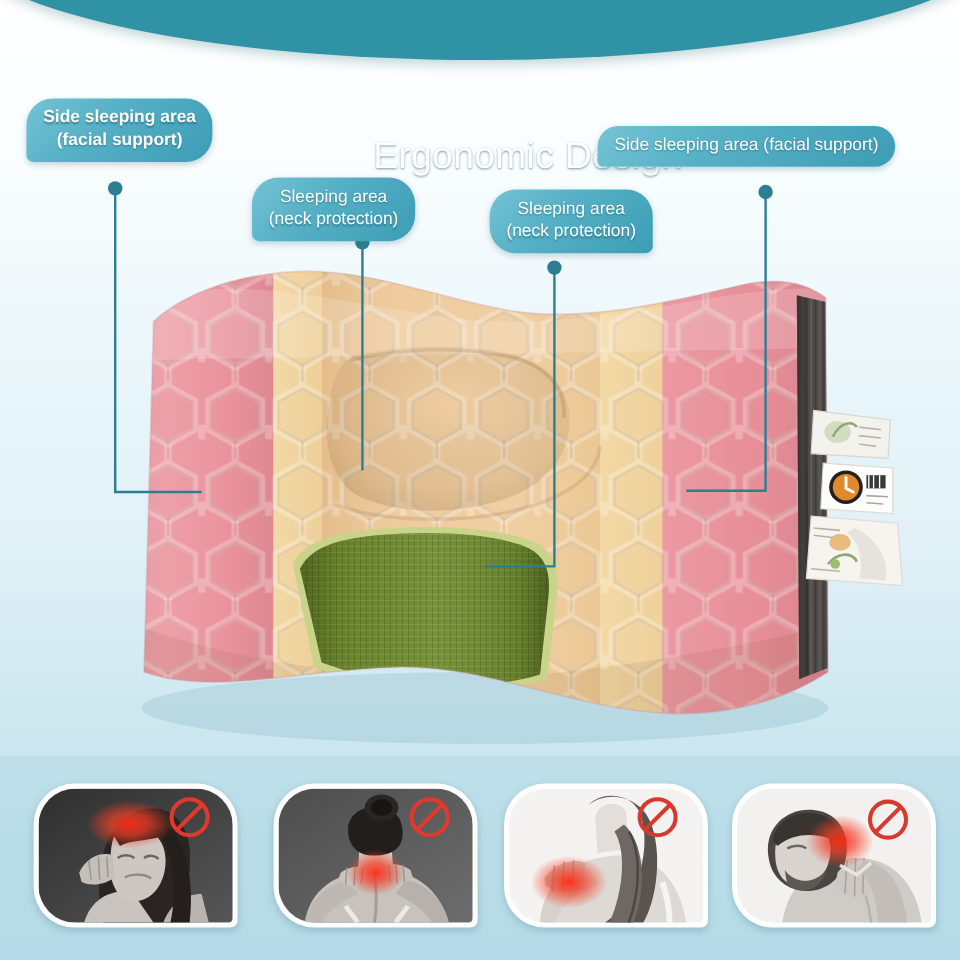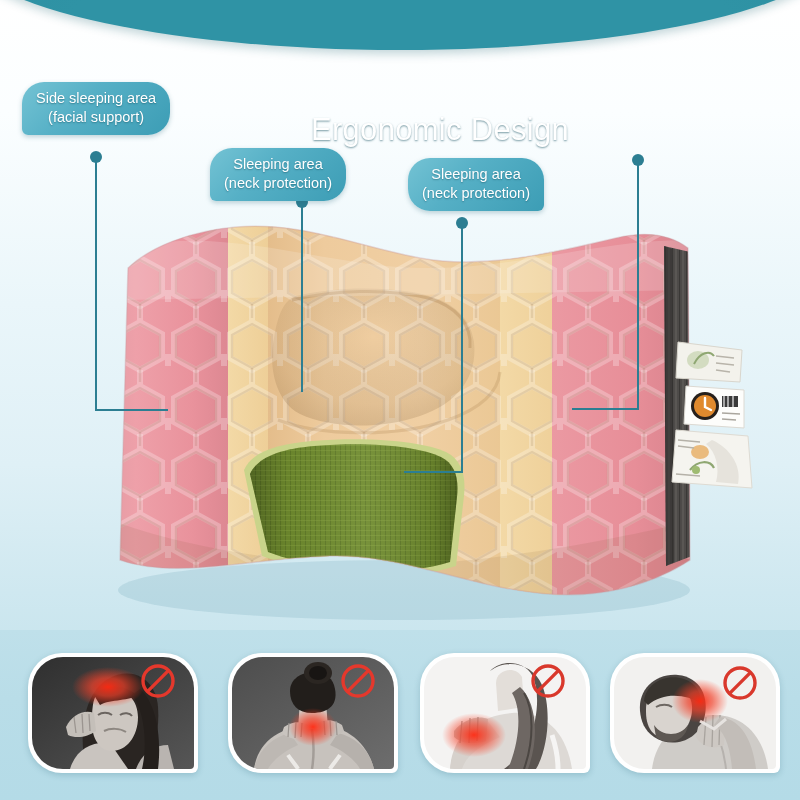--- a/index.html
+++ b/index.html
@@ -48,7 +48,7 @@
     text-shadow:0 1px 1.5px rgba(25,85,100,.55);
     white-space:nowrap;
   }
-  .co1{left:22px;top:82px;border-radius:22px 22px 22px 6px;}
+  .co1{left:22px;top:82px;border-radius:22px 22px 22px 6px;font-weight:bold;}
   .co2{left:210px;top:148px;border-radius:22px 22px 22px 6px;}
   .co3{left:408px;top:158px;border-radius:22px 22px 6px 22px;}
   .co4{left:498px;top:105px;border-radius:22px 22px 22px 22px;

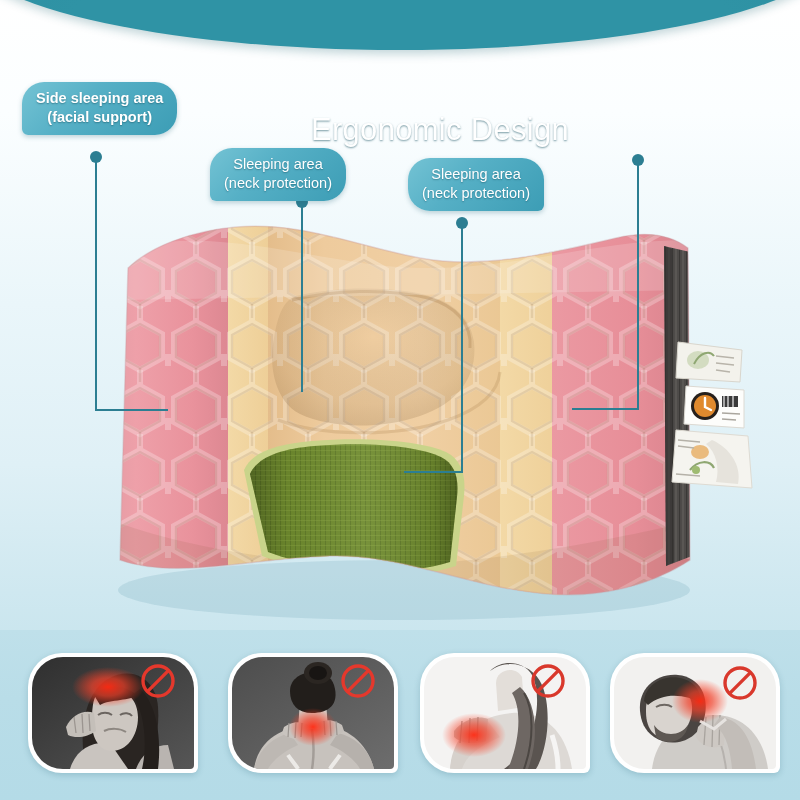--- a/index.html
+++ b/index.html
@@ -299,6 +299,9 @@
     <div>(neck protection)</div>
   </div>
 
+  <div class="callout co4">
+    <div>Side sleeping area (facial support)</div>
+  </div>
 
   <div class="cards">
 

